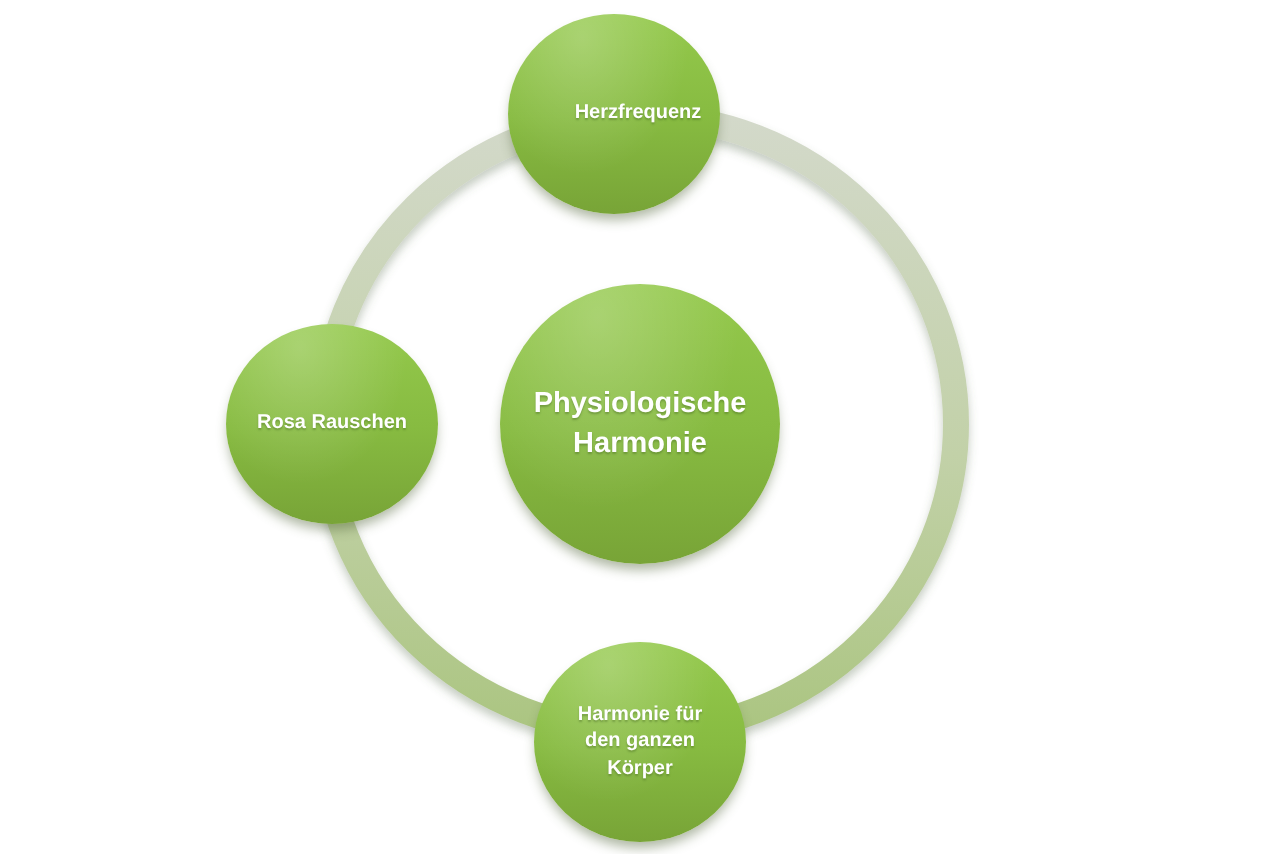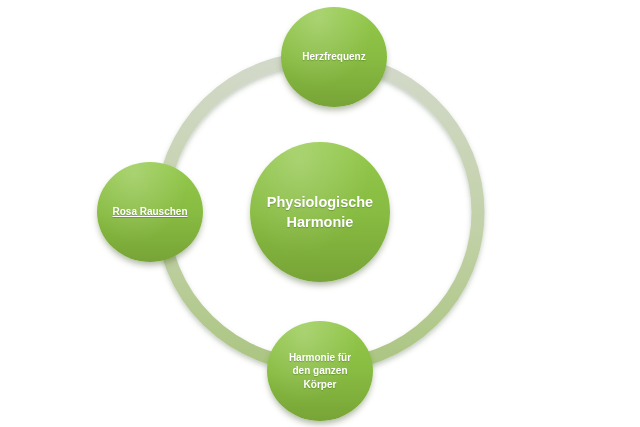--- a/index.html
+++ b/index.html
@@ -51,7 +51,7 @@
     line-height: 1.35;
   }
   .node-satellite .label { width: 82px; }
-  .node-top    { left: 281px; top: 7px; }
+  .node-top    { left: 254px; top: 7px; justify-content: flex-end; }
   .node-right  { left: 430px; top: 162px; }
   .node-bottom { left: 267px; top: 321px; }
   .node-left   { left: 97px; top: 162px; text-decoration: underline; }

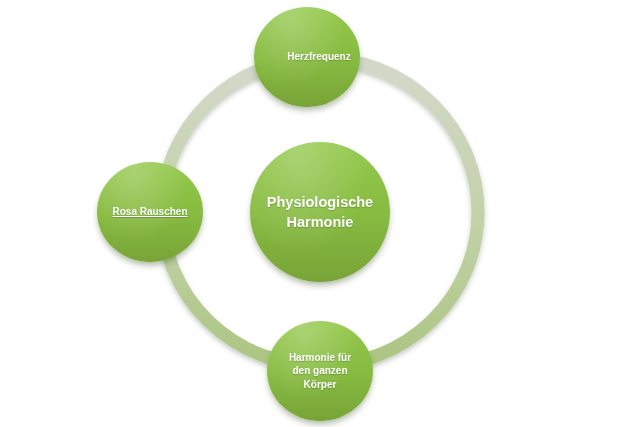--- a/index.html
+++ b/index.html
@@ -54,7 +54,7 @@
   .node-top    { left: 254px; top: 7px; justify-content: flex-end; }
   .node-right  { left: 430px; top: 162px; }
   .node-bottom { left: 267px; top: 321px; }
-  .node-left   { left: 97px; top: 162px; text-decoration: underline; }
+  .node-left   { left: 113px; top: 162px; }
   .label { display: block; }
 </style>
 </head>

